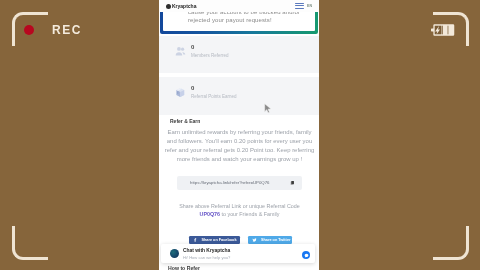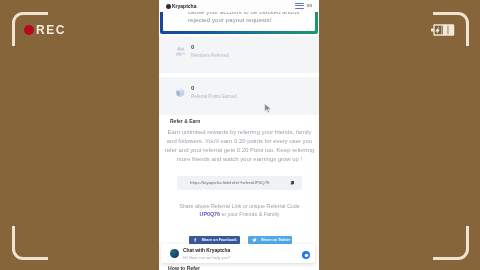--- a/index.html
+++ b/index.html
@@ -15,7 +15,7 @@
   .b-bl{left:12px;top:226px;width:33px;height:31px;border-right:none;border-top:none;border-bottom-left-radius:11px;}
   .b-br{left:433px;top:226px;width:33px;height:31px;border-left:none;border-top:none;border-bottom-right-radius:11px;}
 
-  .rec{position:absolute;left:24px;top:24px;display:flex;align-items:center;gap:2px;}
+  .rec{position:absolute;left:24px;top:24px;display:flex;align-items:center;gap:18px;}
   .rec-dot{width:10px;height:10px;border-radius:50%;background:#b8071f;}
   .rec-label{color:#f4ebdd;font-size:12px;font-weight:bold;letter-spacing:1.6px;line-height:12px;}
   .batt{position:absolute;left:431px;top:24px;width:23.5px;height:12px;}

